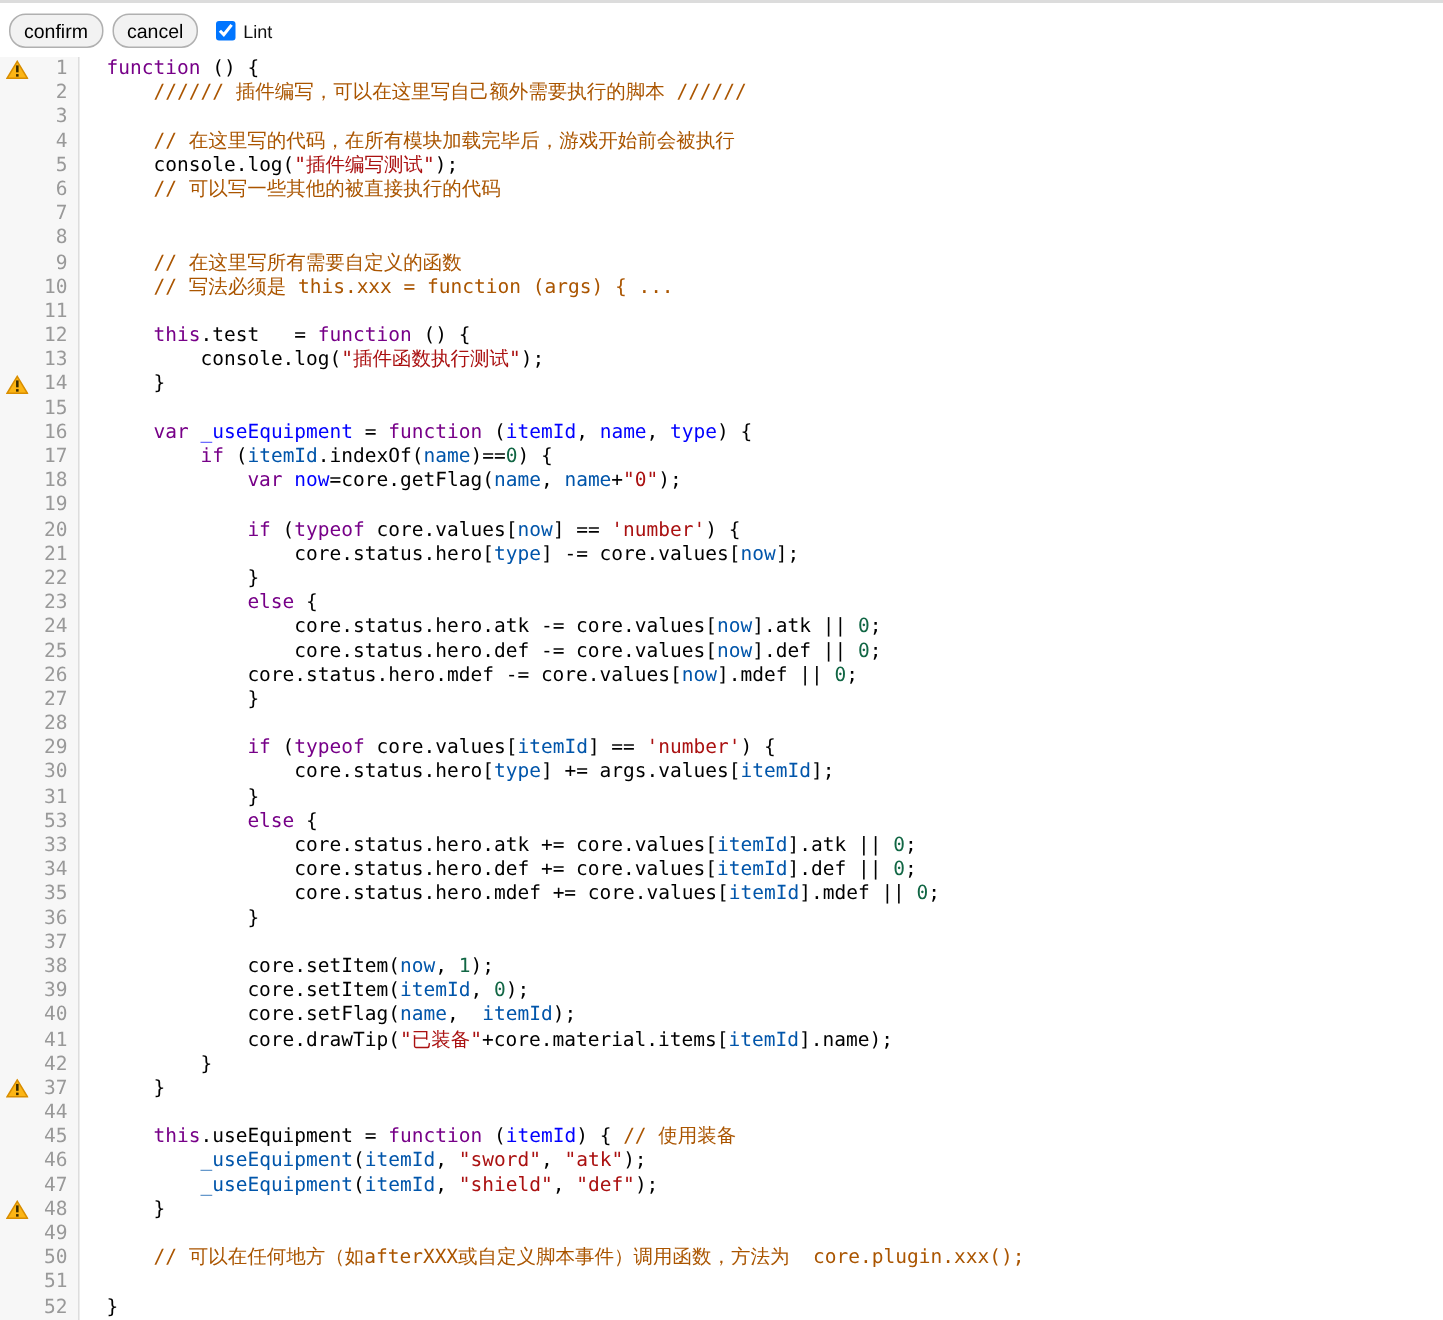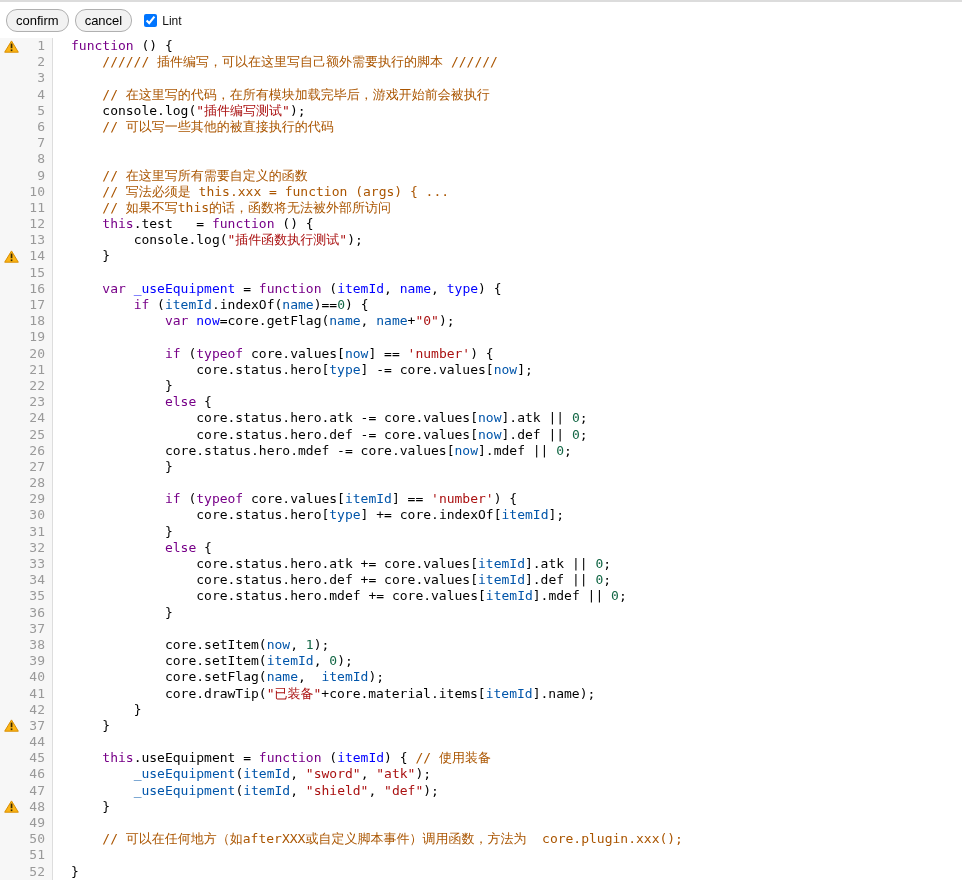--- a/index.html
+++ b/index.html
@@ -134,7 +134,7 @@
     <div class="cm-line">
       <div class="gutter-warn"></div>
       <div class="gutter-num">11</div>
-      <div class="code-text"><span class="tok-p">    </span><span class="tok-c">// 如果不写this的话，函数将无法被外部所访问</span></div>
+      <div class="code-text"><span class="tok-p">    </span></div>
     </div>
     <div class="cm-line">
       <div class="gutter-warn"></div>

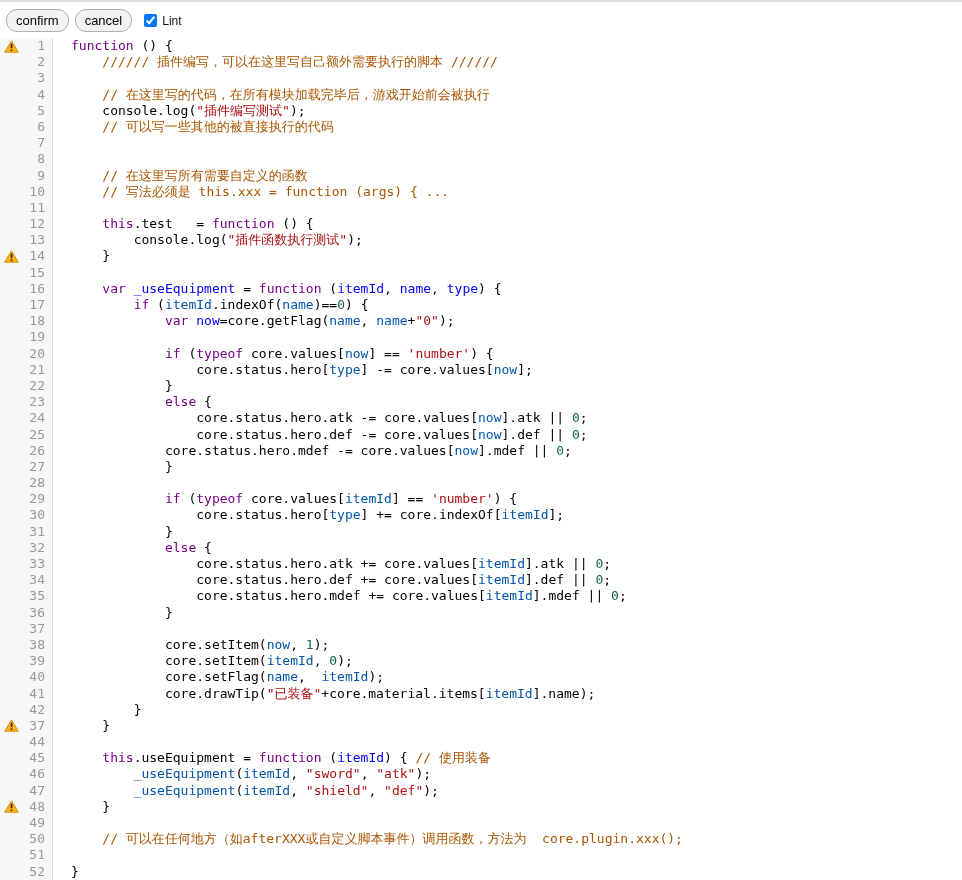--- a/index.html
+++ b/index.html
@@ -235,7 +235,7 @@
     <div class="cm-line">
       <div class="gutter-warn"></div>
       <div class="gutter-num">30</div>
-      <div class="code-text"><span class="tok-p">                </span><span class="tok-p">core.status.hero[</span><span class="tok-v">type</span><span class="tok-p">] += core.indexOf[</span><span class="tok-v">itemId</span><span class="tok-p">];</span></div>
+      <div class="code-text"><span class="tok-p">                </span><span class="tok-p">core.status.hero[</span><span class="tok-v">type</span><span class="tok-p">] += args.values[</span><span class="tok-v">itemId</span><span class="tok-p">];</span></div>
     </div>
     <div class="cm-line">
       <div class="gutter-warn"></div>

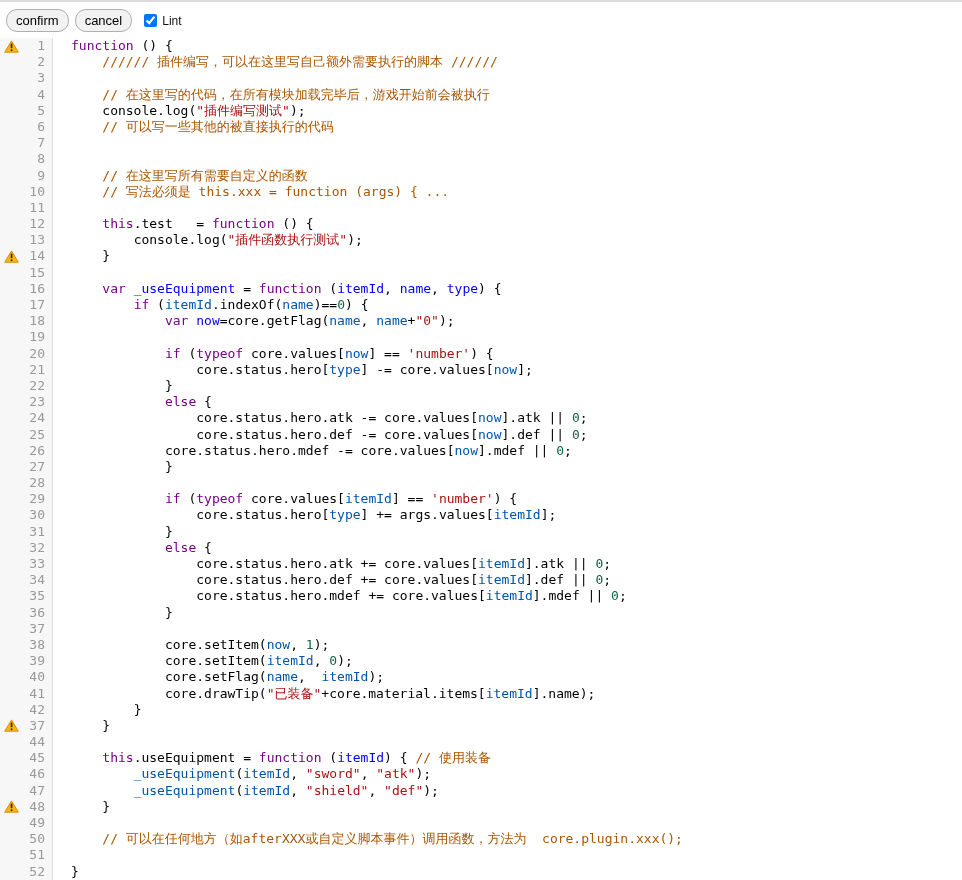--- a/index.html
+++ b/index.html
@@ -244,7 +244,7 @@
     </div>
     <div class="cm-line">
       <div class="gutter-warn"></div>
-      <div class="gutter-num">32</div>
+      <div class="gutter-num">53</div>
       <div class="code-text"><span class="tok-p">            </span><span class="tok-k">else</span><span class="tok-p"> {</span></div>
     </div>
     <div class="cm-line">

